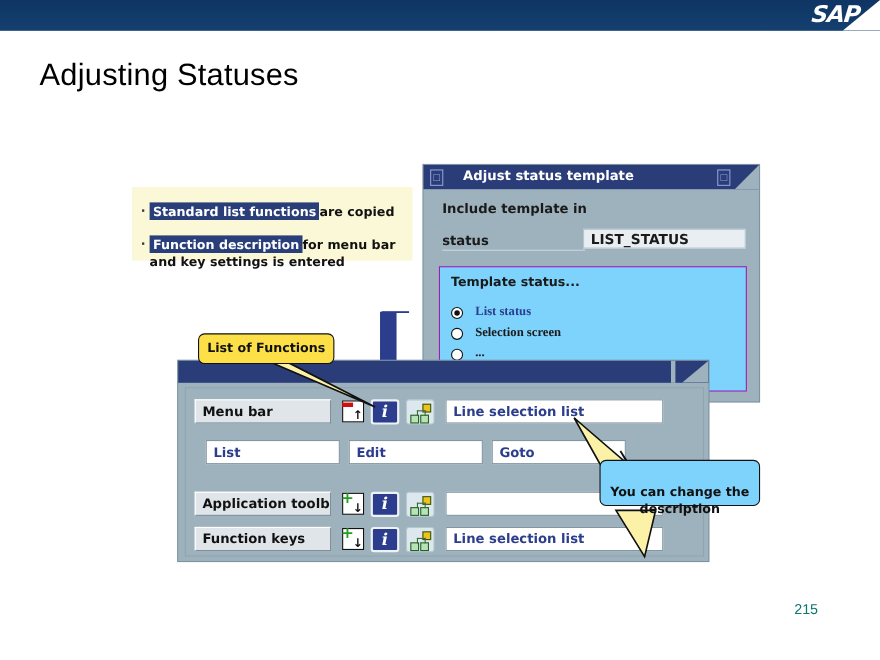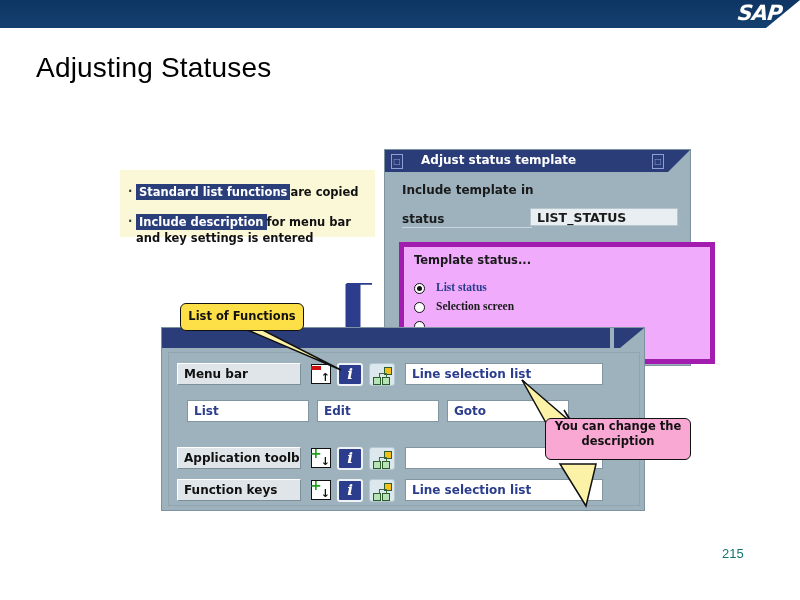--- a/index.html
+++ b/index.html
@@ -273,7 +273,7 @@
     <span class="note-bullet">·</span><span class="hl">Standard list functions</span><span>are copied</span>
   </div>
   <div class="note-row" style="top:44px;">
-    <span class="note-bullet">·</span><span class="hl">Include description</span><span>for menu bar</span>
+    <span class="note-bullet">·</span><span class="hl">Function description</span><span>for menu bar</span>
   </div>
   <div class="note-row" style="top:61px;left:16px;">and key settings is entered</div>
 </div>

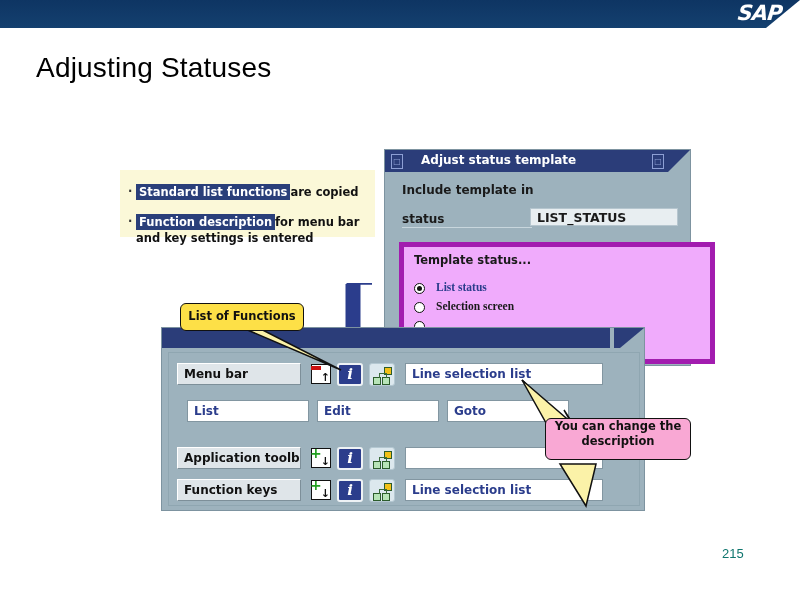--- a/index.html
+++ b/index.html
@@ -116,9 +116,8 @@
 
   #group-box{
     position:absolute;left:14px;top:92px;width:278px;height:112px;
-    border:5px solid #a21caf;
-    background:#f0abfc;
-    padding-left:28px;
+    border:1px solid #a21caf;
+    background:#7dd3fc;
   }
   #group-title{
     position:absolute;left:10px;top:6px;

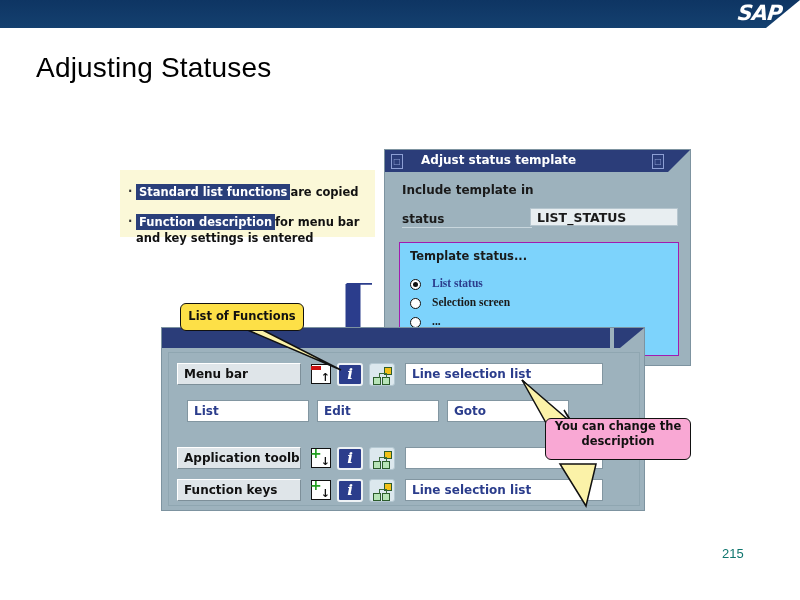--- a/index.html
+++ b/index.html
@@ -245,11 +245,11 @@
   }
   #callout-desc{
     position:absolute;left:545px;top:418px;width:146px;height:42px;
-    background:#f9a8d4;border:1.5px solid #111111;border-radius:6px;
+    background:#7dd3fc;border:1.5px solid #111111;border-radius:6px;
     font-size:11.5px;font-weight:bold;color:#111111;
     font-family:"DejaVu Sans", sans-serif;
     text-align:center;line-height:15px;
-    padding-top:0;box-sizing:border-box;
+    padding-top:21px;box-sizing:border-box;
     z-index:12;
   }
   #callout-desc-tails{

